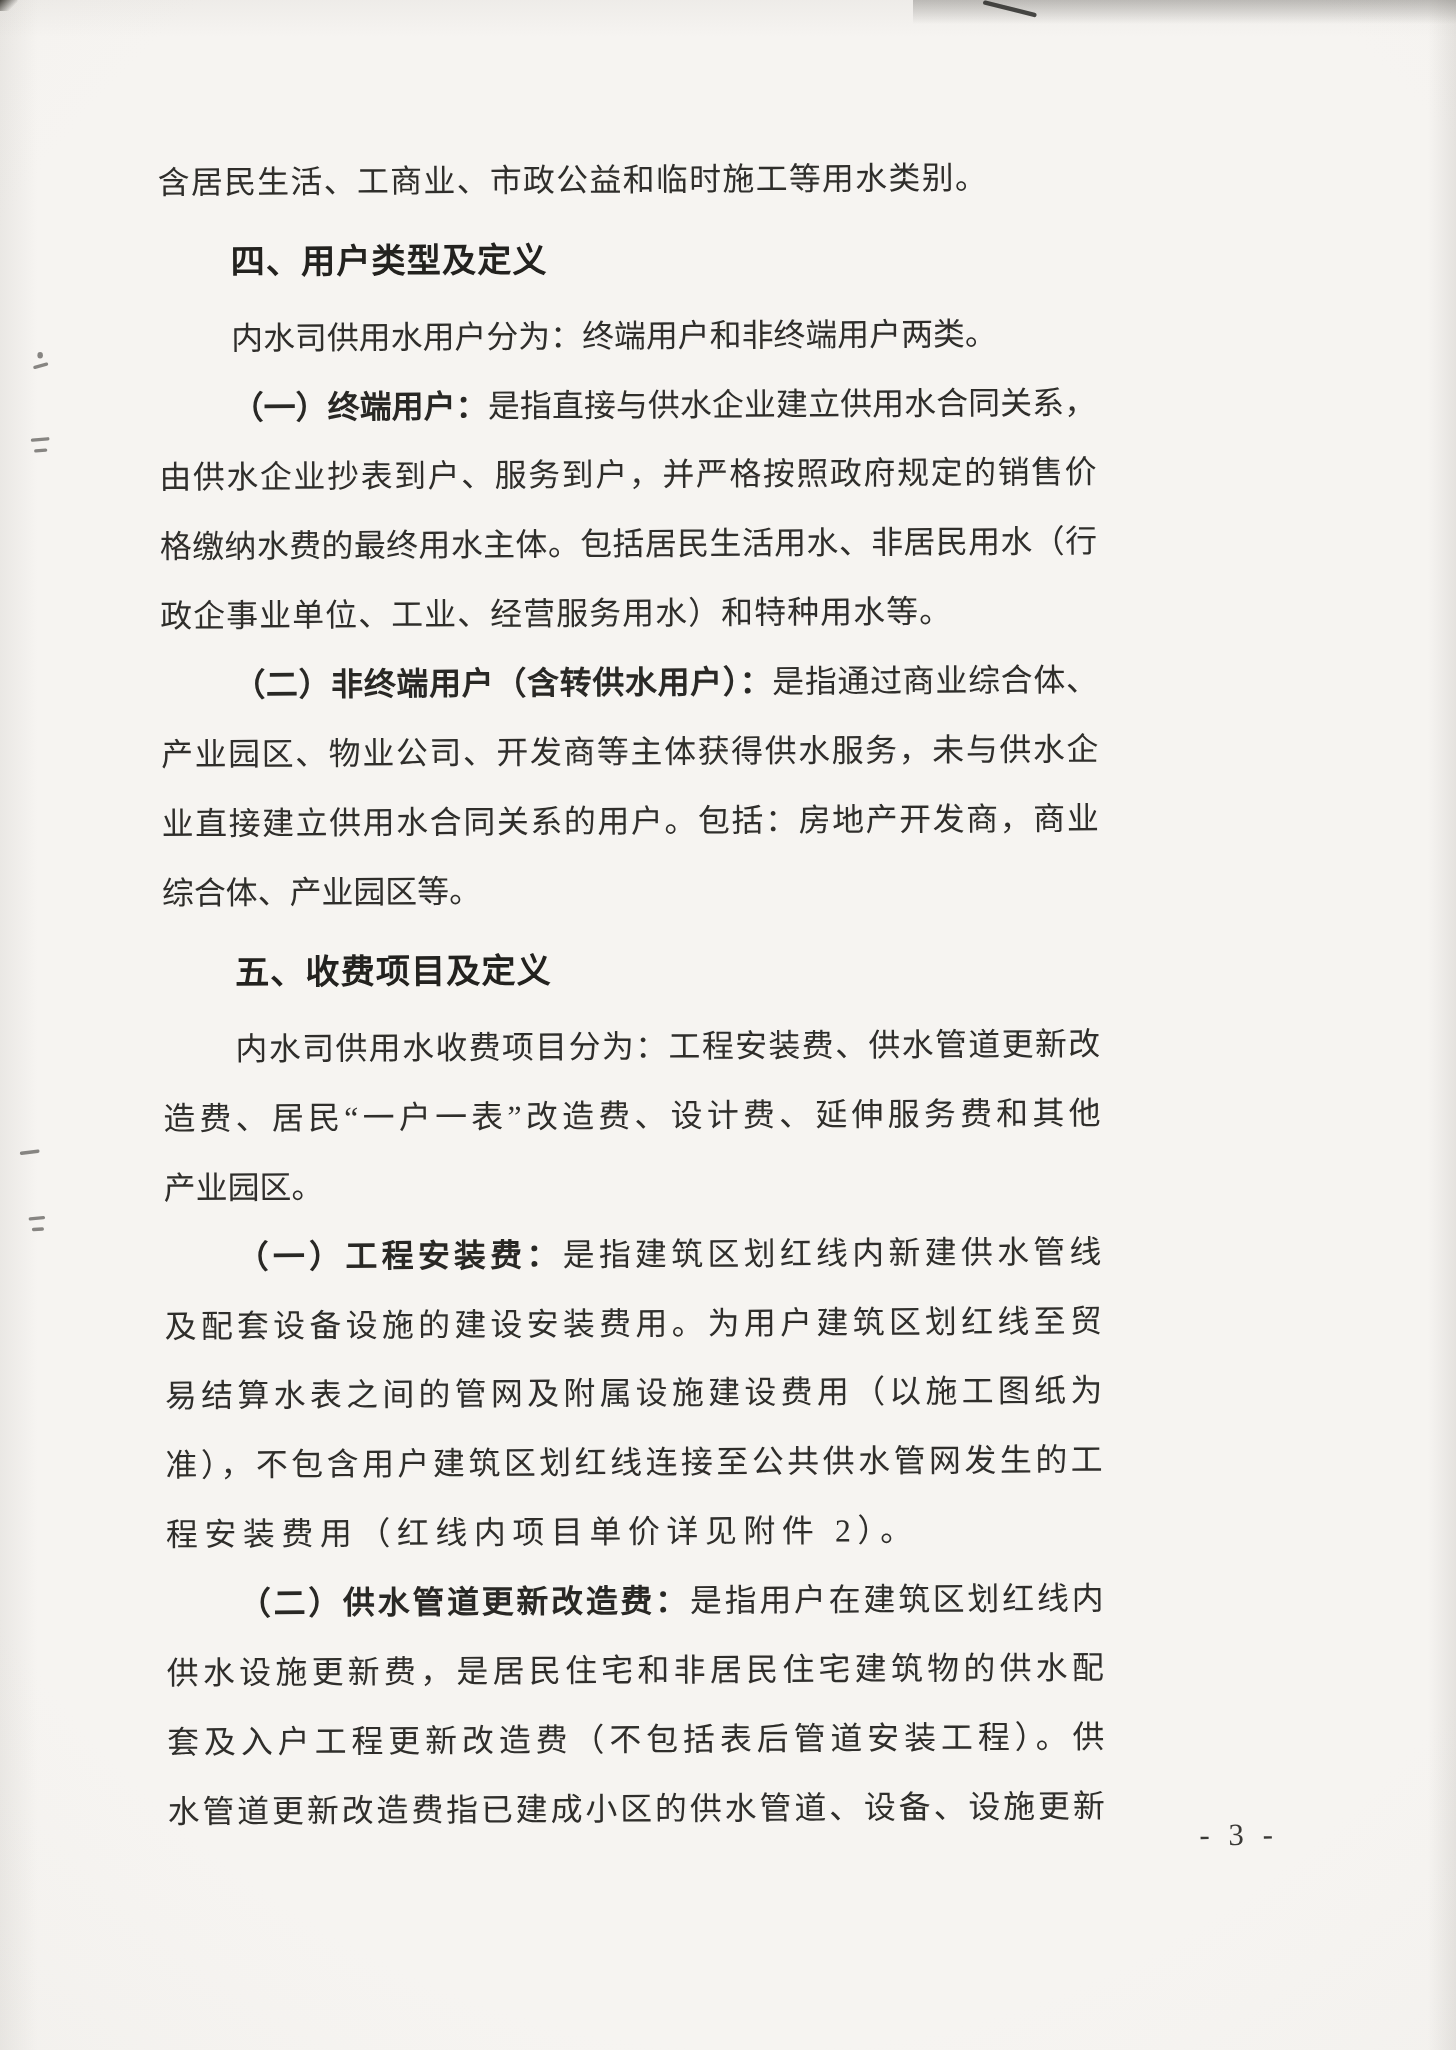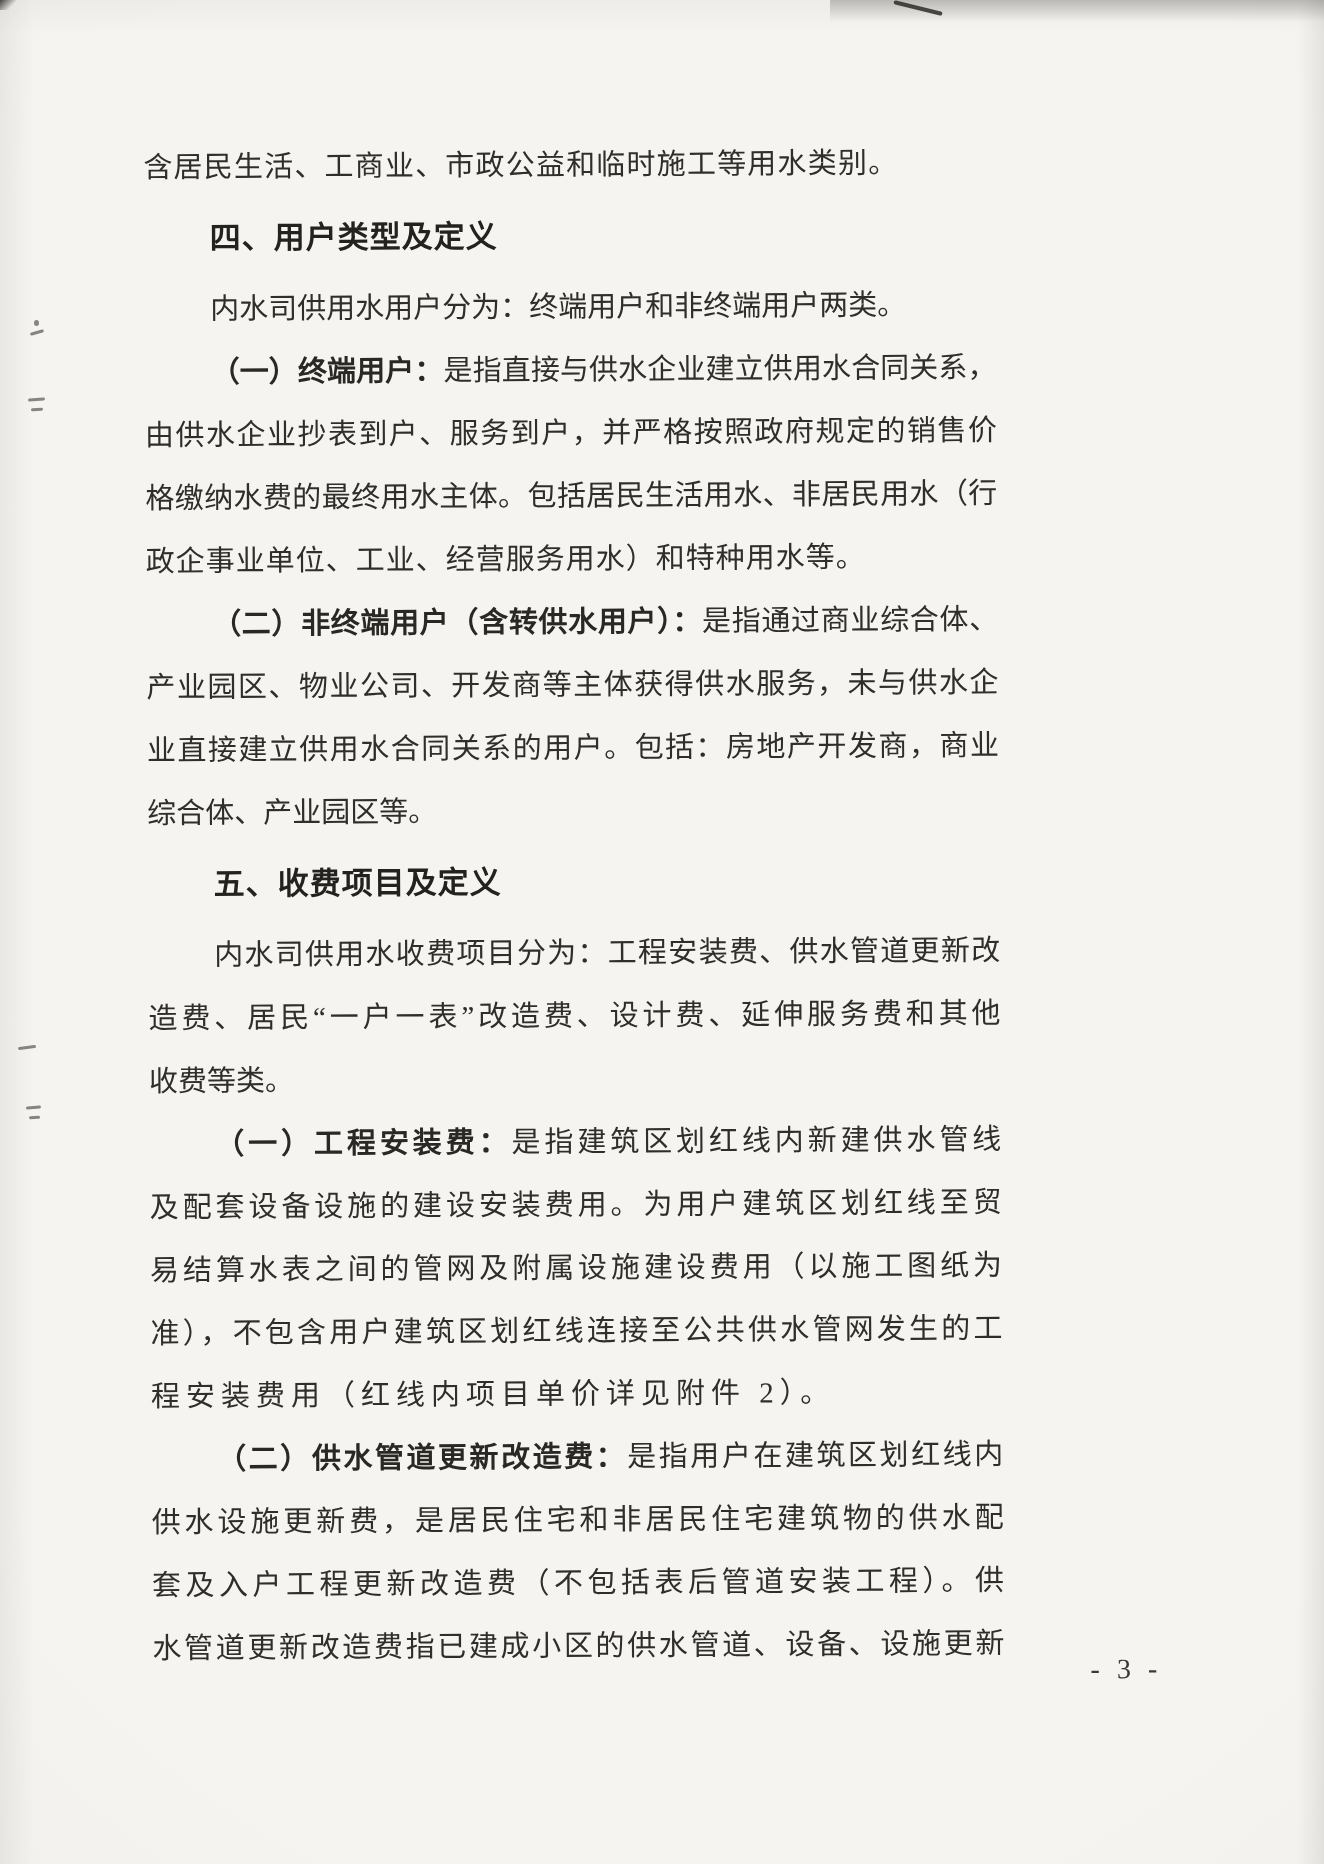--- a/index.html
+++ b/index.html
@@ -89,7 +89,7 @@
         <div class="line heading indent"><span>五、收费项目及定义</span></div>
         <div class="line fill indent"><span>内水司供用水收费项目分为：工程安装费、供水管道更新改</span></div>
         <div class="line fill"><span>造费、居民“一户一表”改造费、设计费、延伸服务费和其他</span></div>
-        <div class="line"><span>收费等类。</span></div>
+        <div class="line"><span>产业园区。</span></div>
         <div class="line fill indent"><span class="lead">（一）工程安装费：</span><span>是指建筑区划红线内新建供水管线</span></div>
         <div class="line fill"><span>及配套设备设施的建设安装费用。为用户建筑区划红线至贸</span></div>
         <div class="line fill"><span>易结算水表之间的管网及附属设施建设费用（以施工图纸为</span></div>

